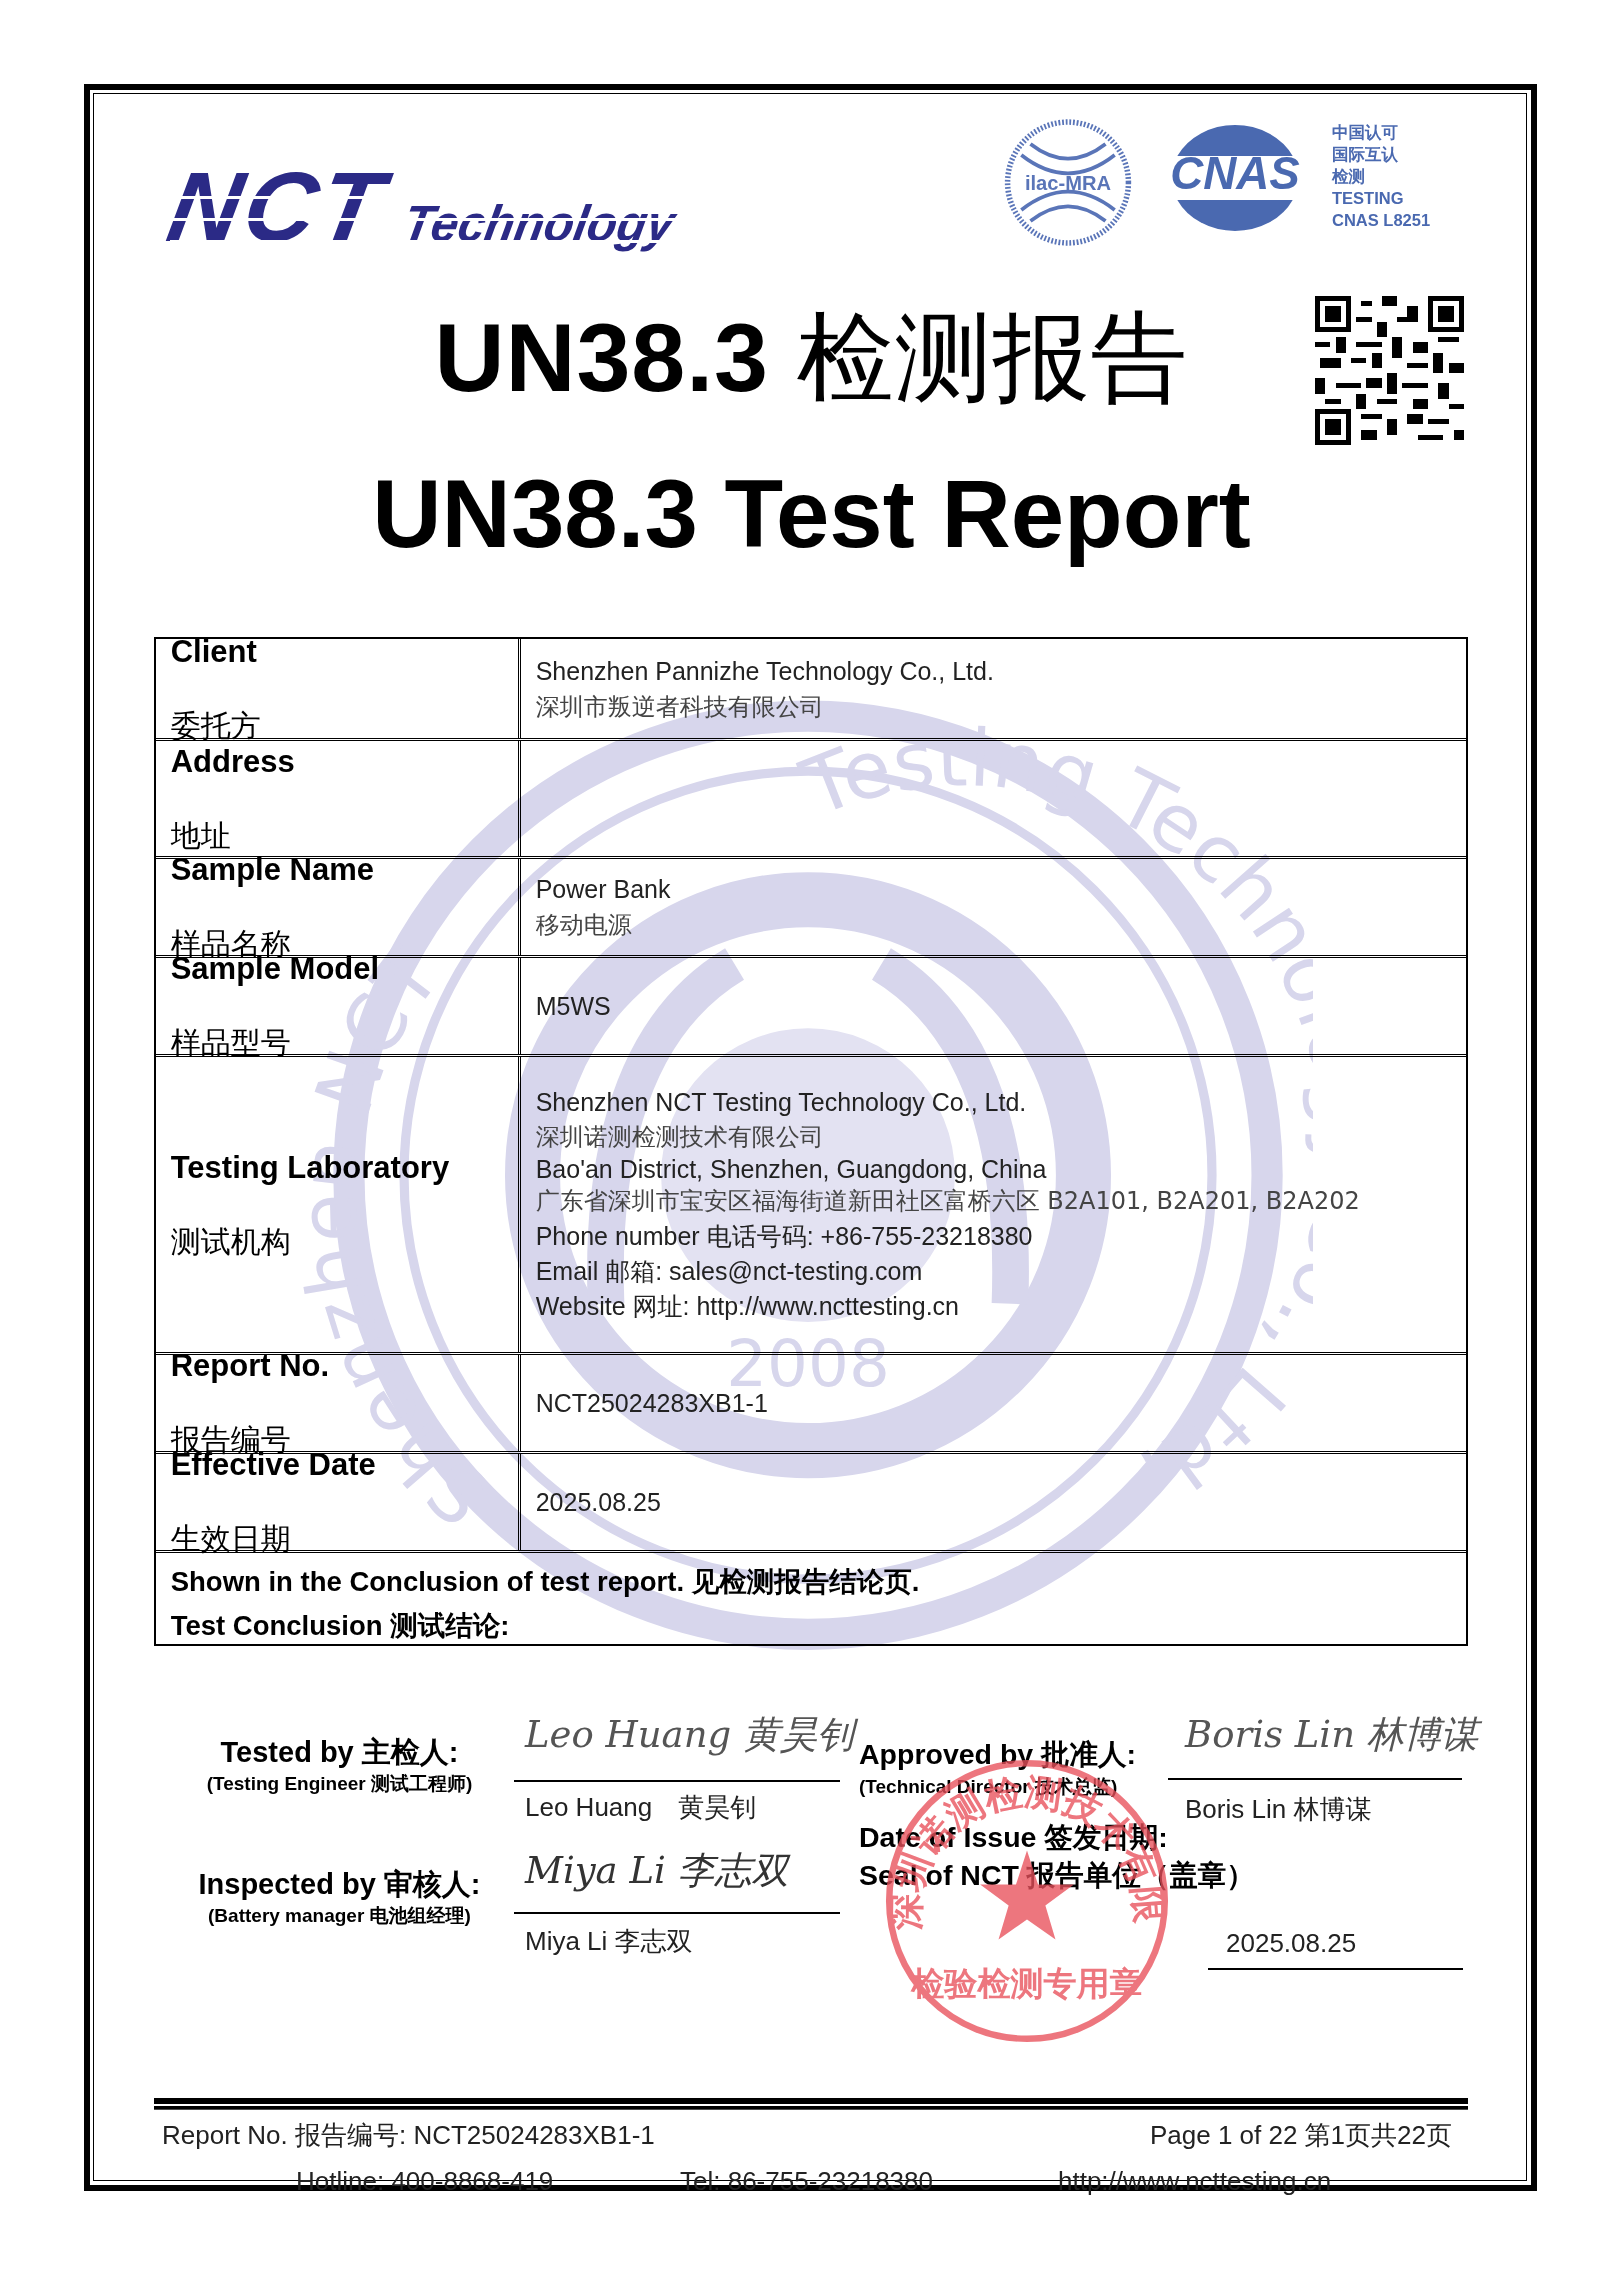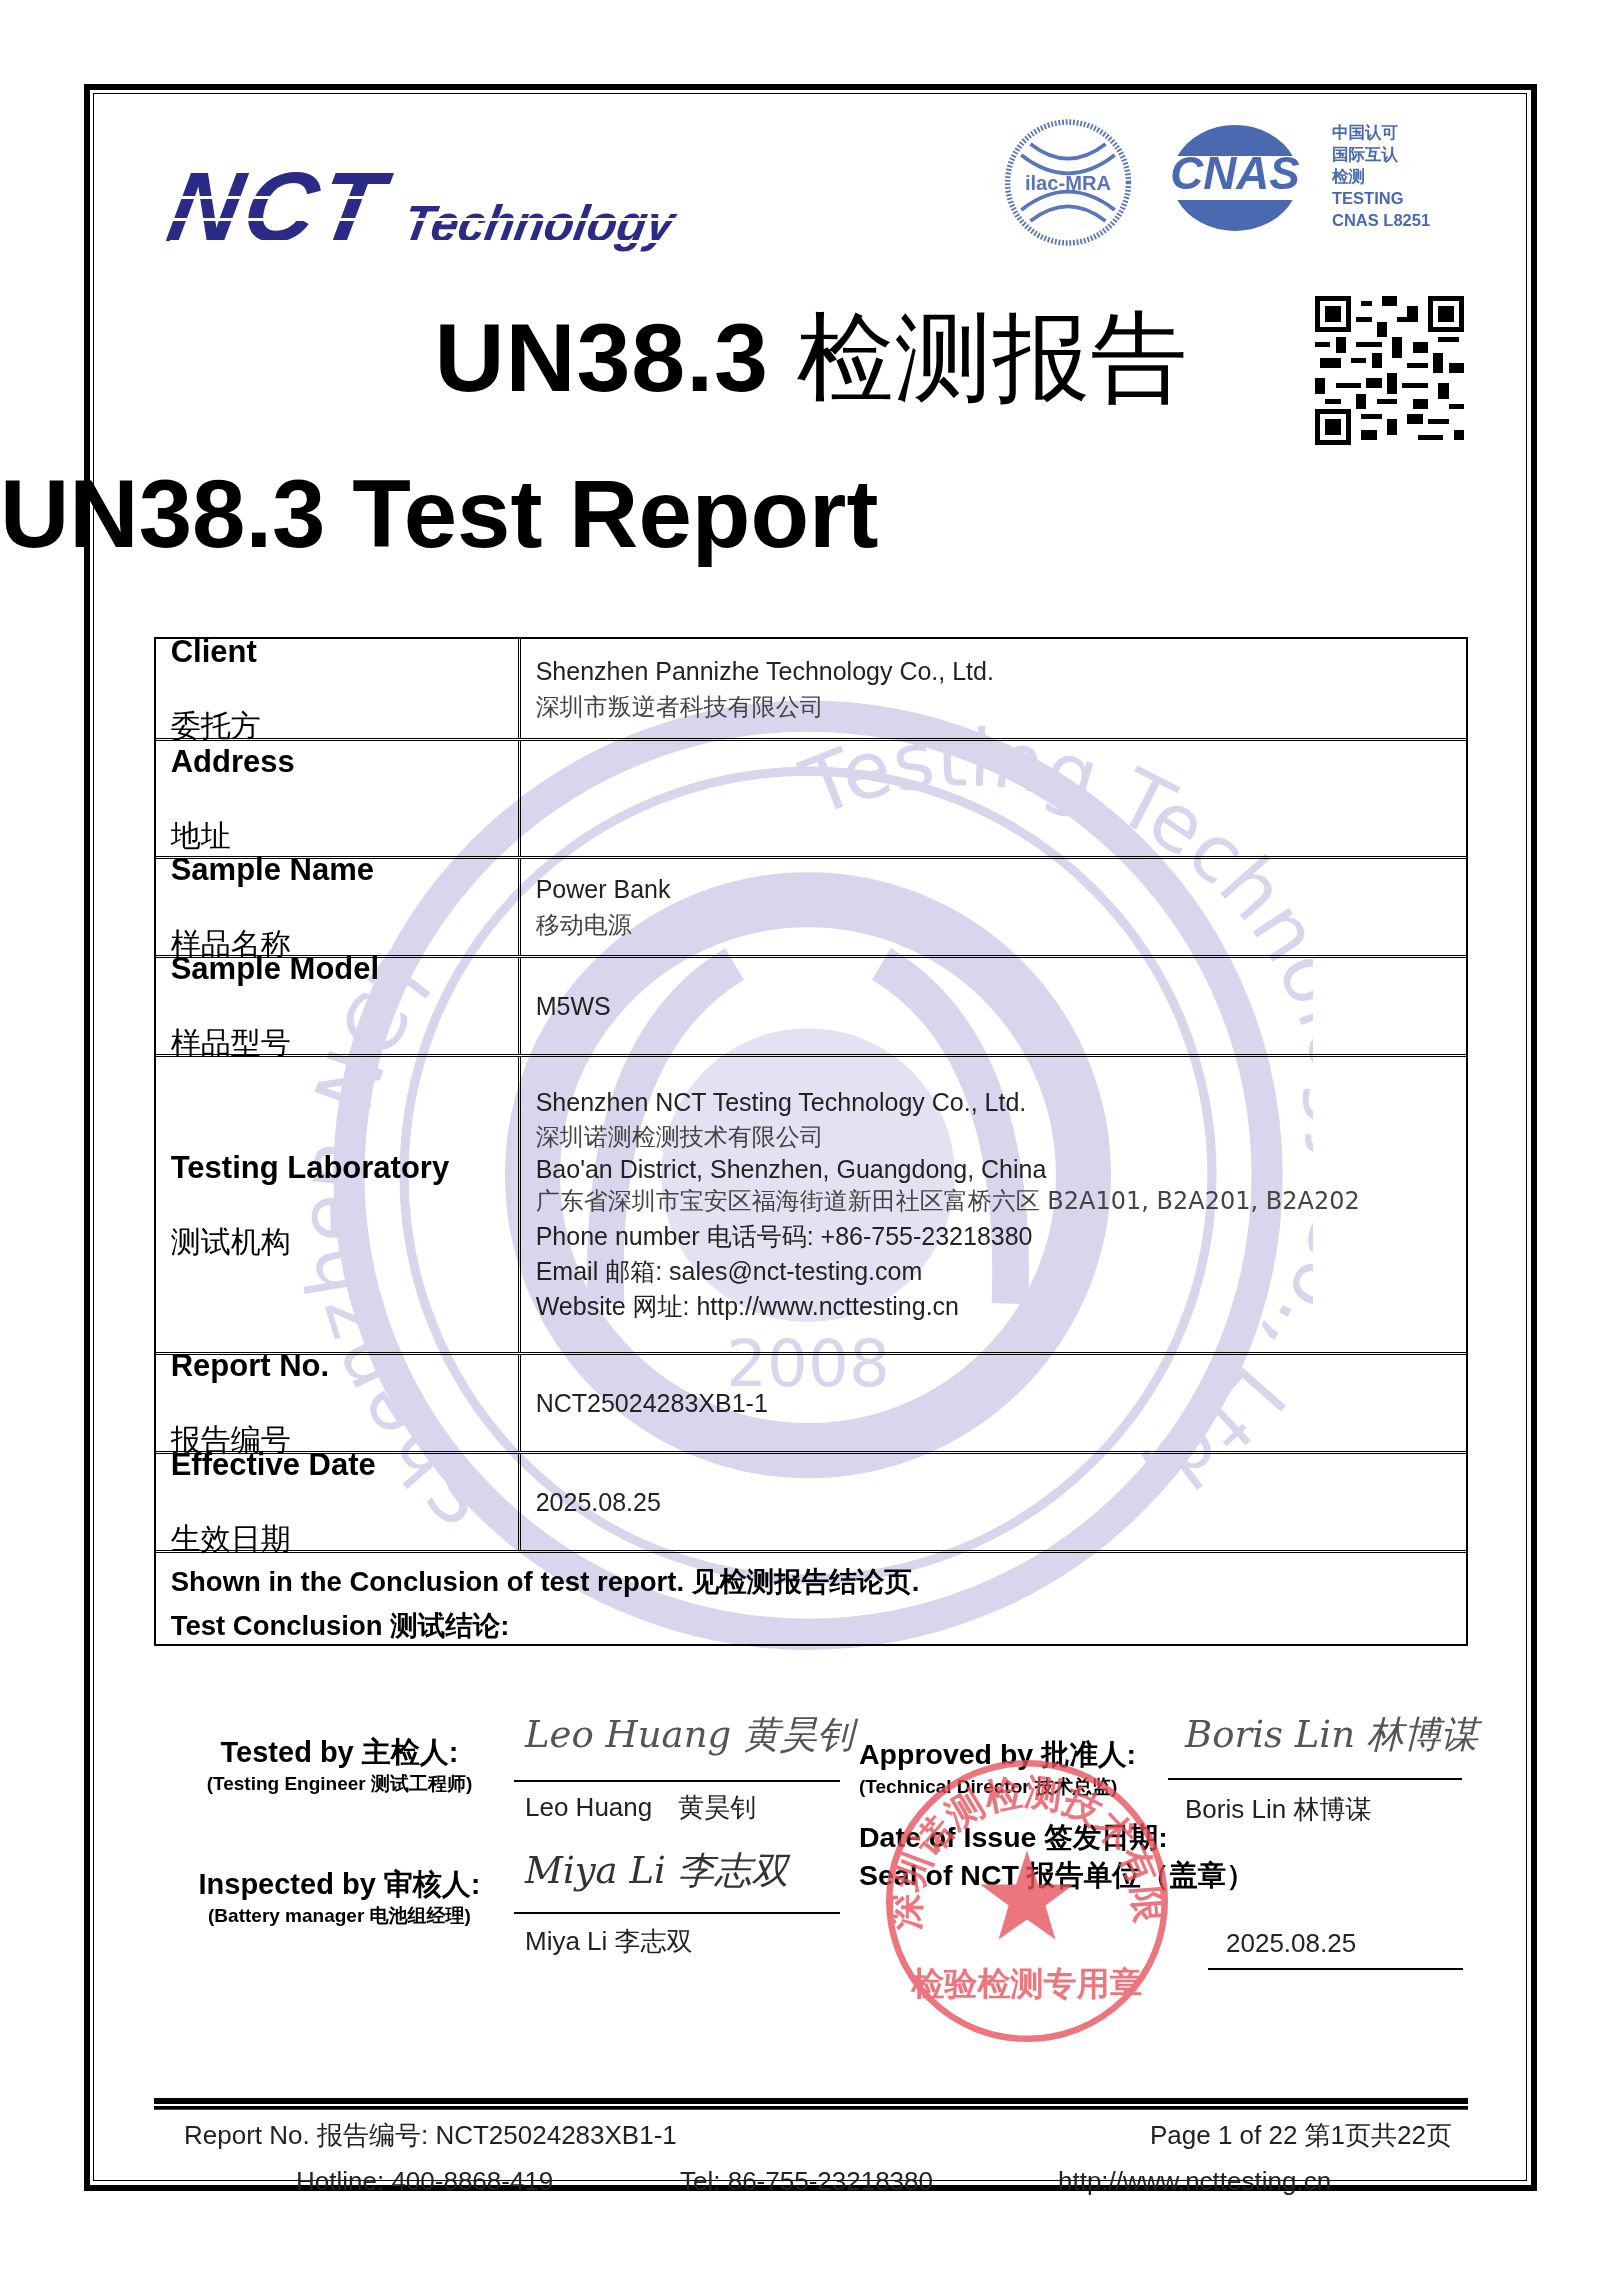--- a/index.html
+++ b/index.html
@@ -22,7 +22,7 @@
 
   .title-cn { position:absolute; left:0; width:1623px; top:303px; text-align:center; font-size:97px; font-weight:bold; line-height:110px; letter-spacing:0.9px; }
   .title-cn .cn { font-family:"DejaVu Serif", serif; font-weight:normal; }
-  .title-en { position:absolute; left:0; width:1623px; top:459px; font-size:96px; font-weight:bold; line-height:110px; }
+  .title-en { position:absolute; left:0; width:1623px; top:459px; text-align:center; font-size:96px; font-weight:bold; line-height:110px; }
 
   
   .watermark { position:absolute; left:303px; top:661px; width:1010px; height:1010px; pointer-events:none; }

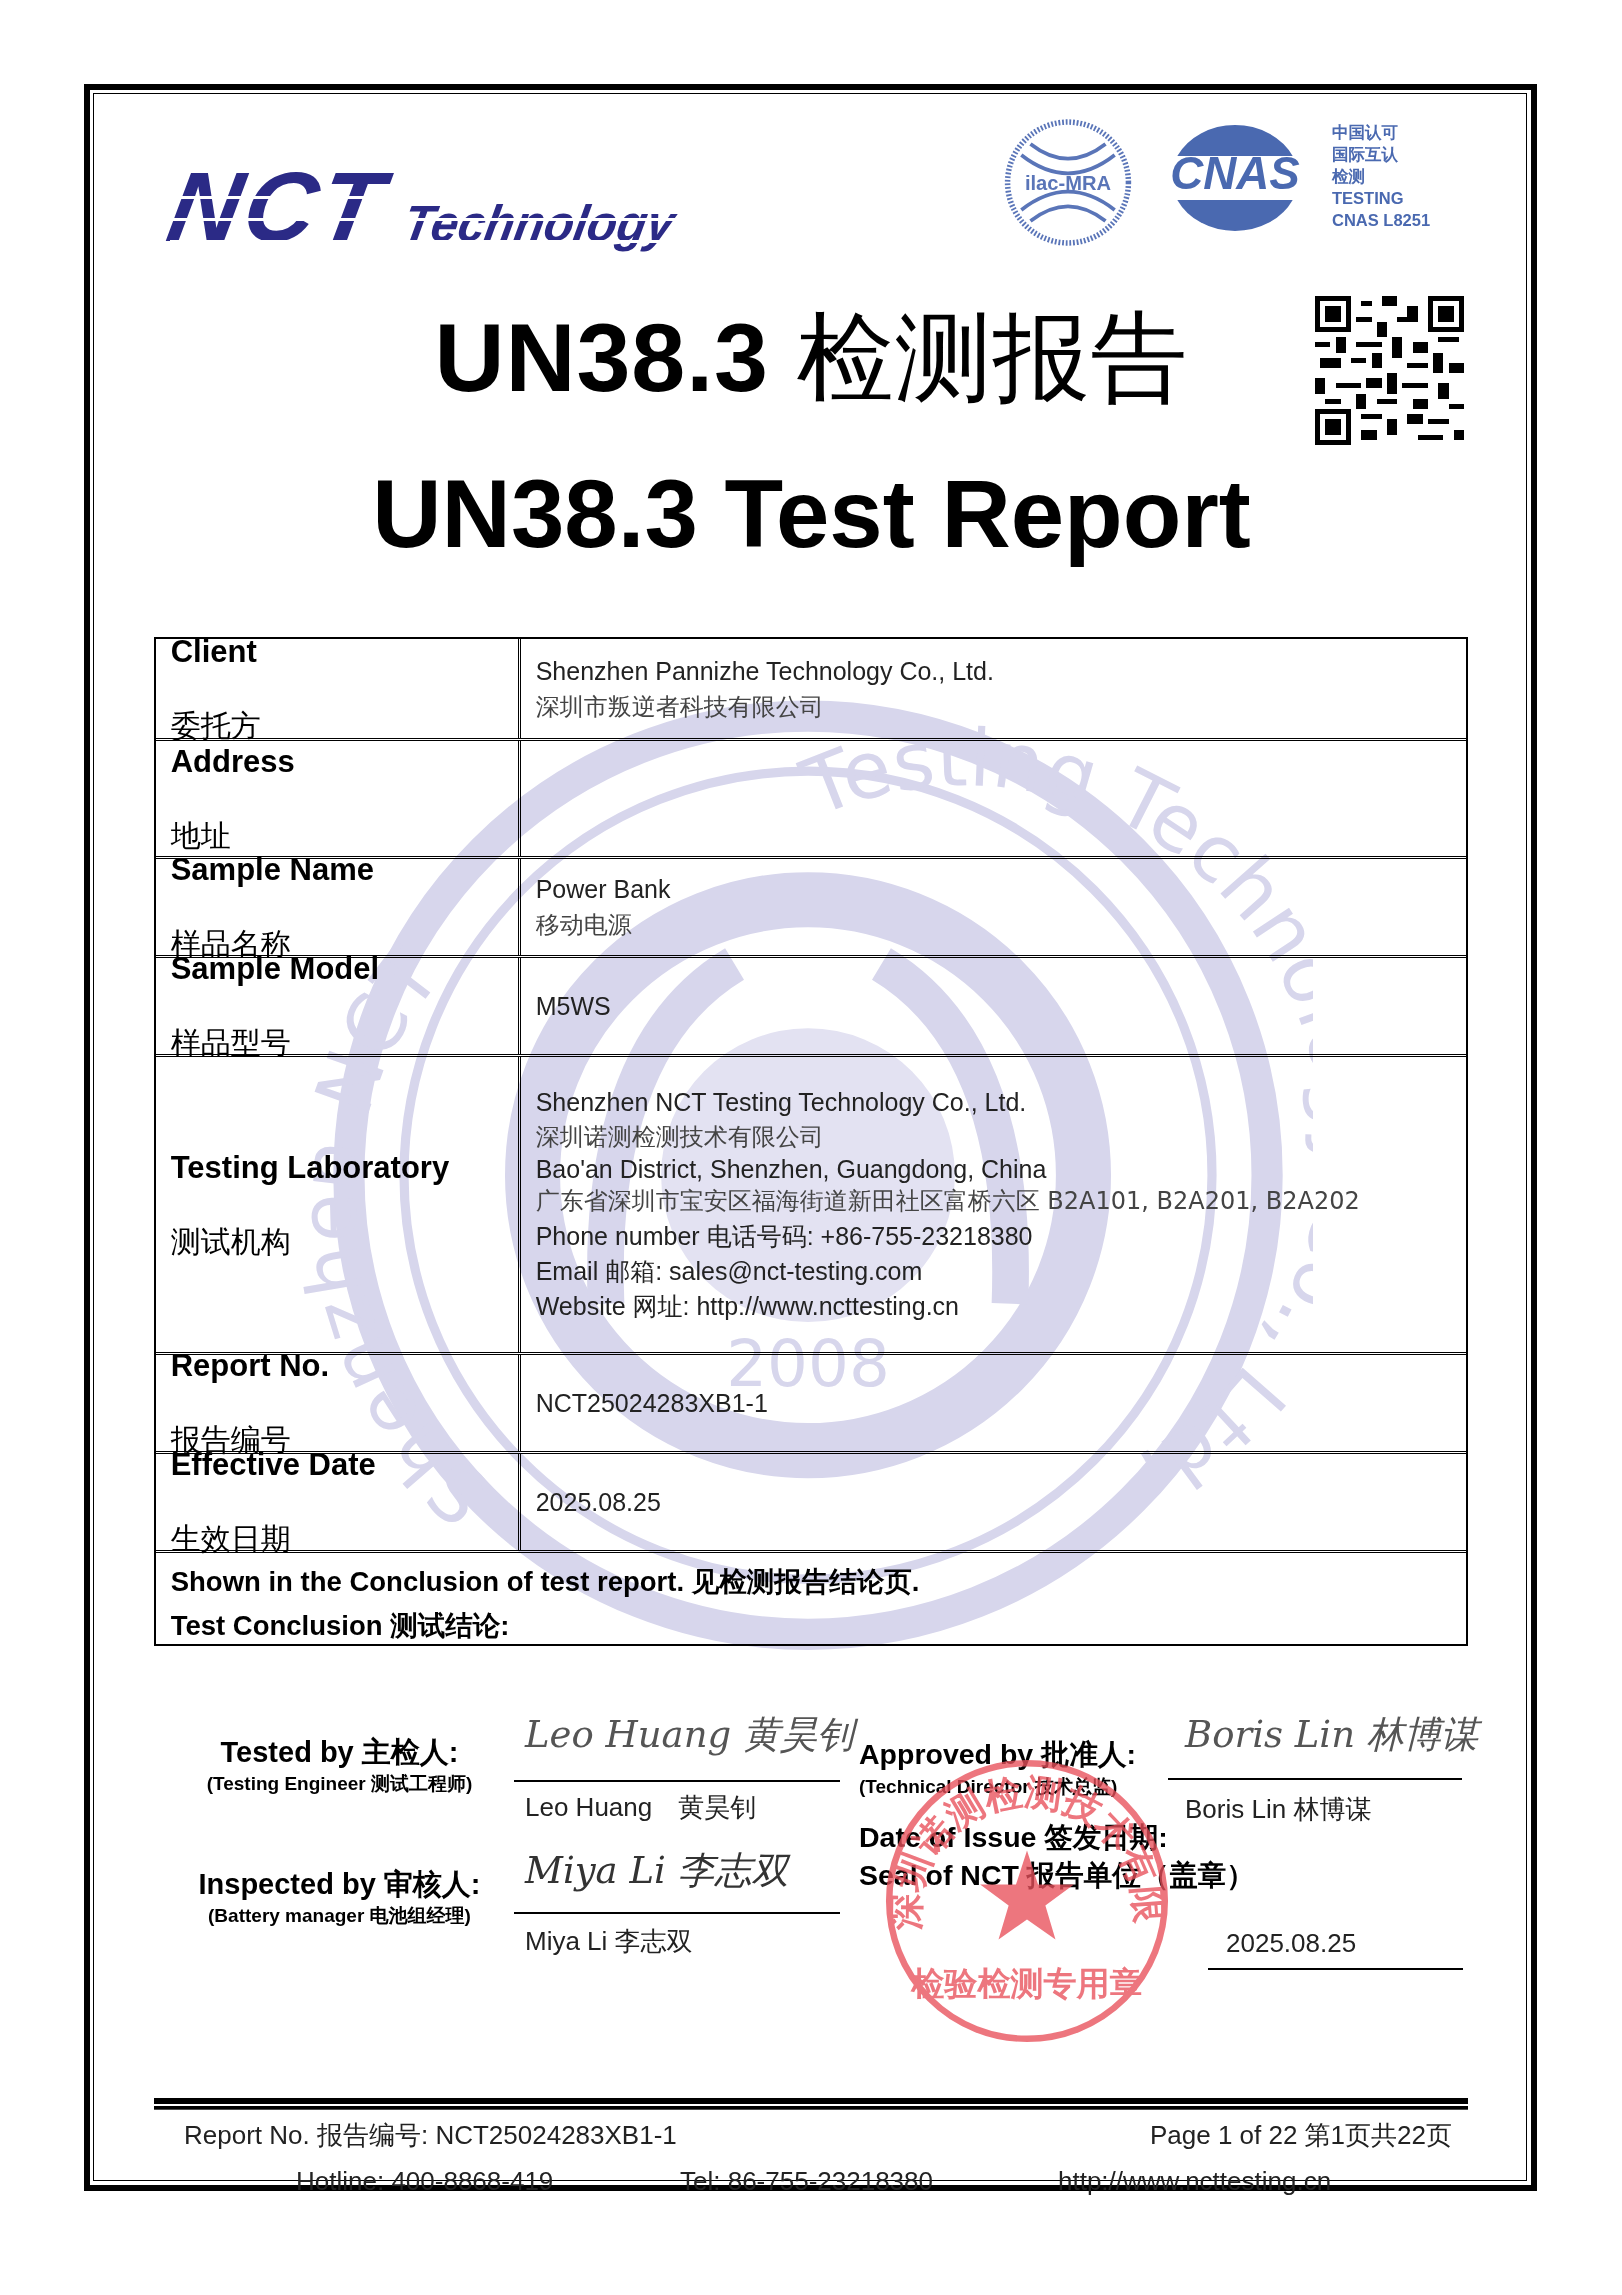--- a/index.html
+++ b/index.html
@@ -277,7 +277,7 @@
 </svg>
 
 <div class="footer-rule"></div>
-<div class="footer-row" style="left:184px; top:2119px;">Report No. 报告编号: NCT25024283XB1-1</div>
+<div class="footer-row" style="left:162px; top:2119px;">Report No. 报告编号: NCT25024283XB1-1</div>
 <div class="footer-row" style="right:171px; top:2119px;">Page 1 of 22 第1页共22页</div>
 <div class="footer-row" style="left:296px; top:2165px;">Hotline: 400-8868-419</div>
 <div class="footer-row" style="left:680px; top:2165px;">Tel: 86-755-23218380</div>

